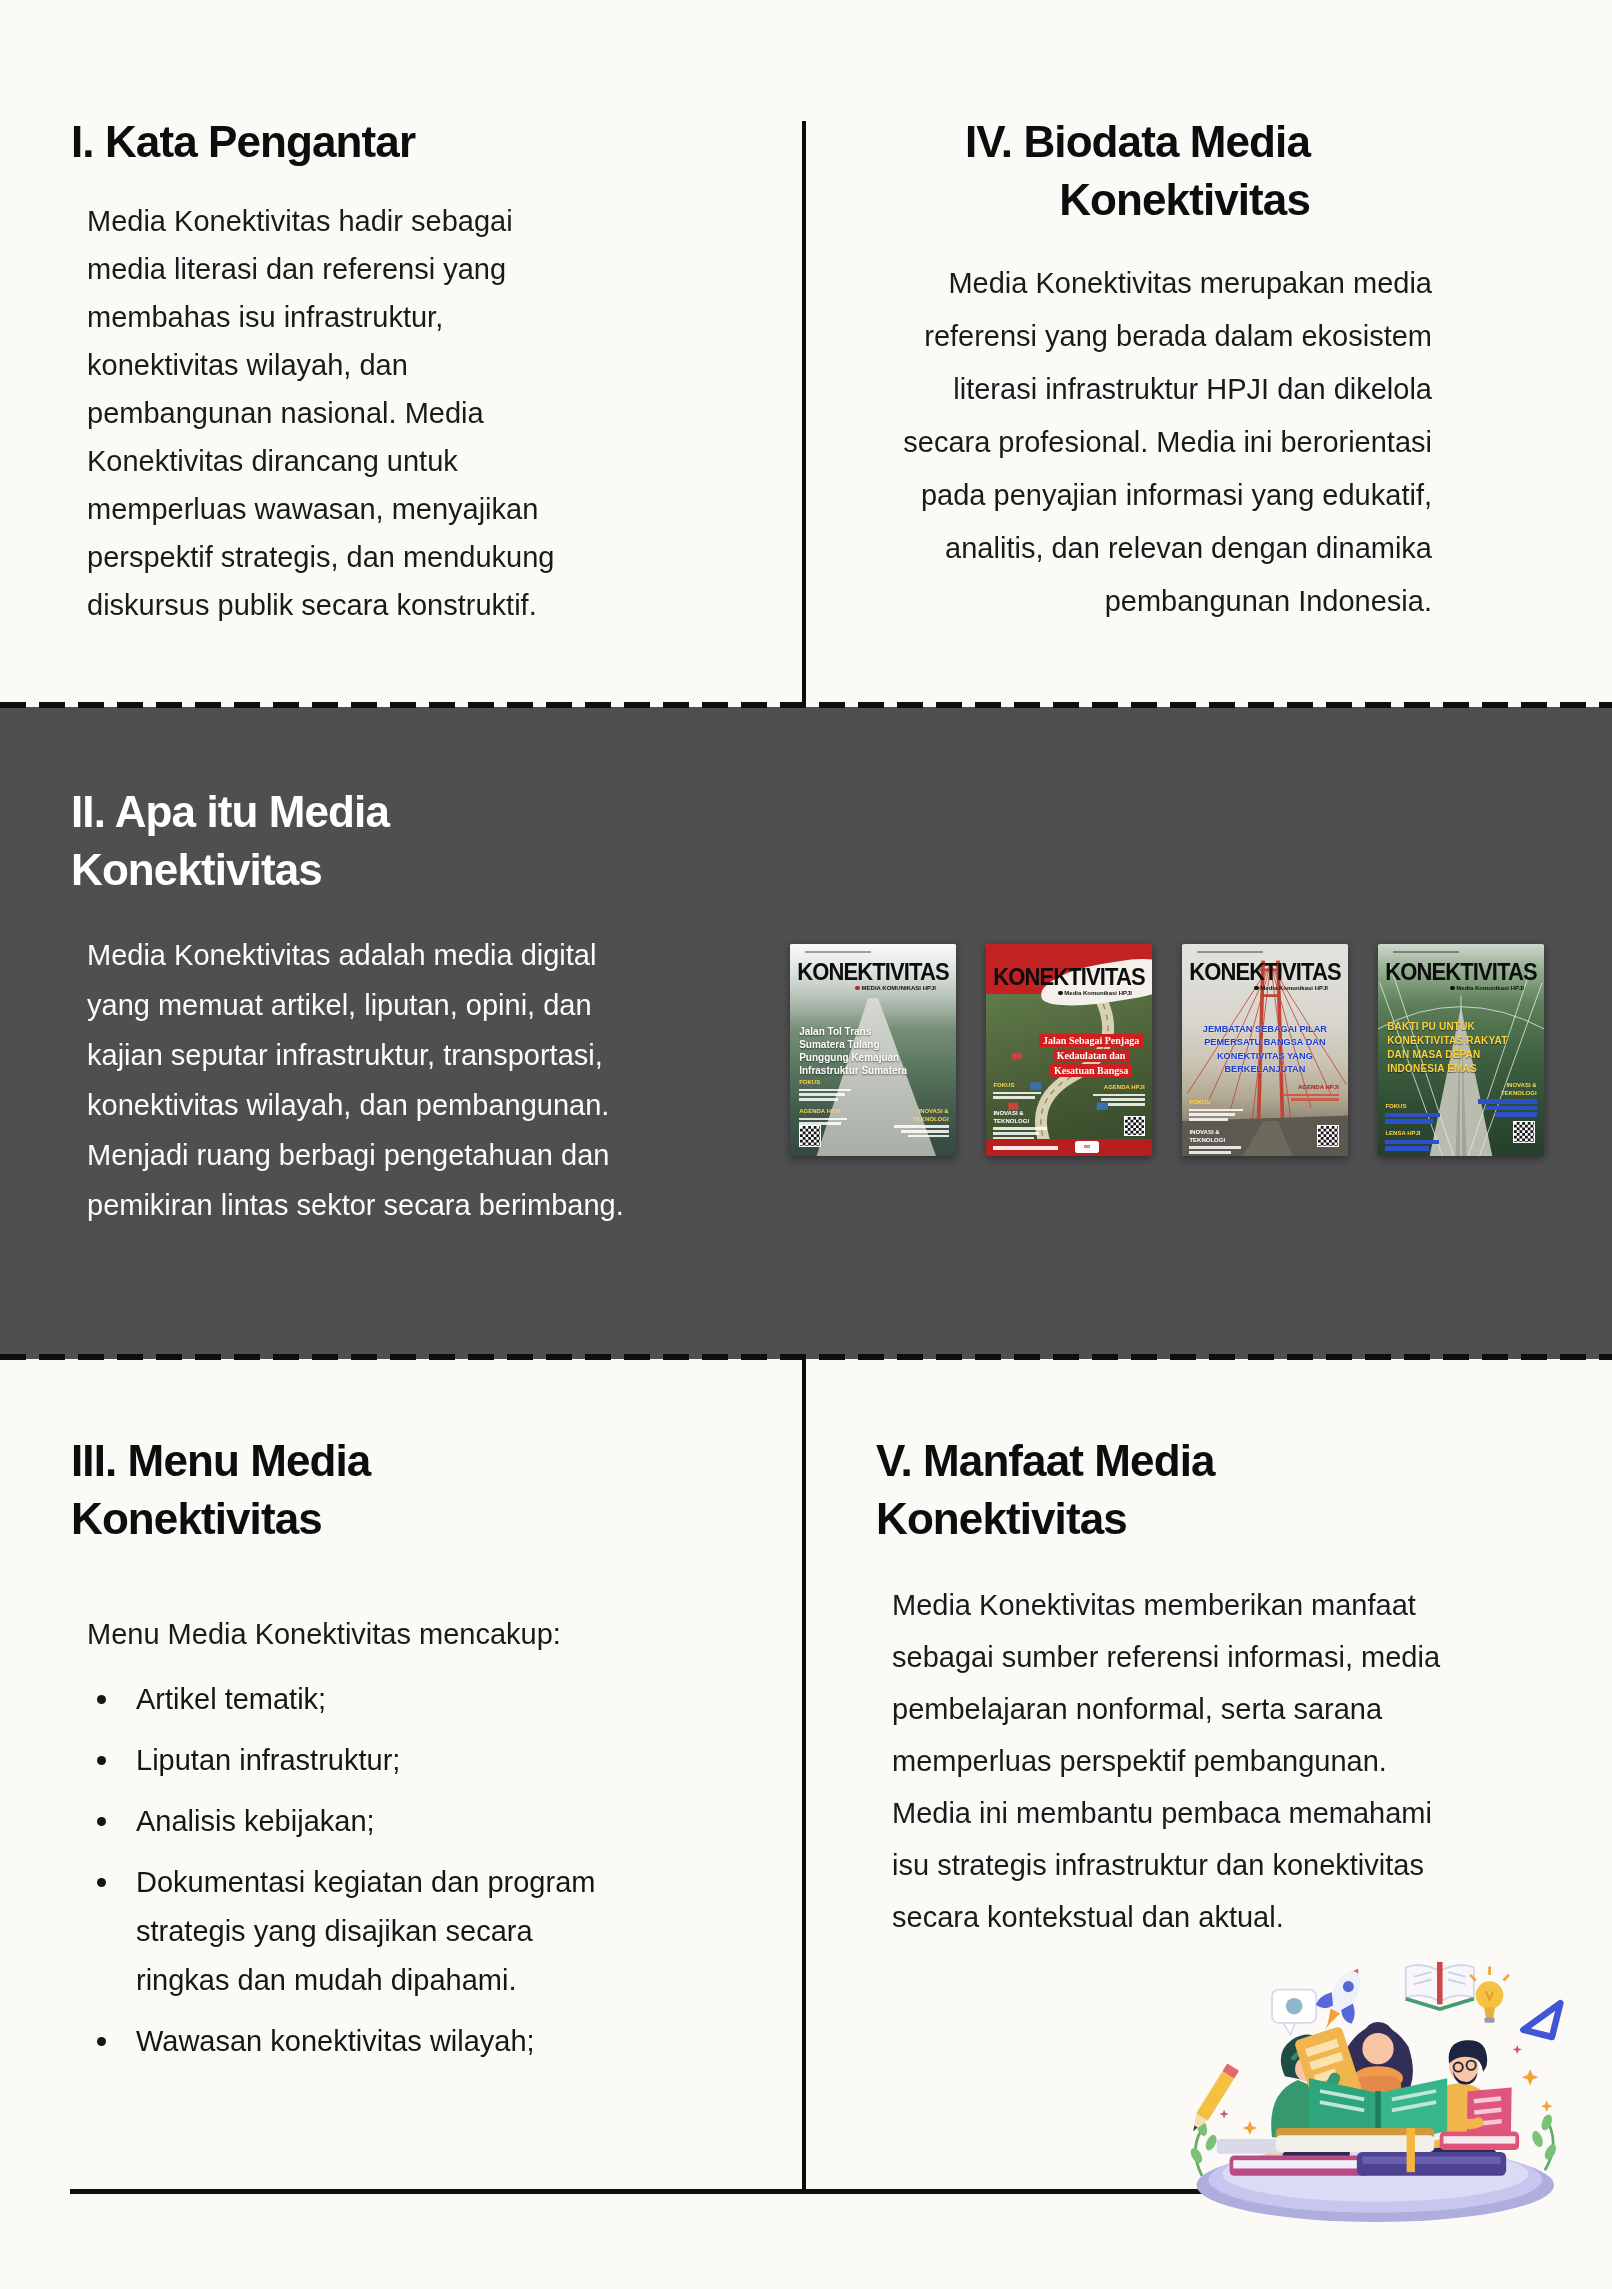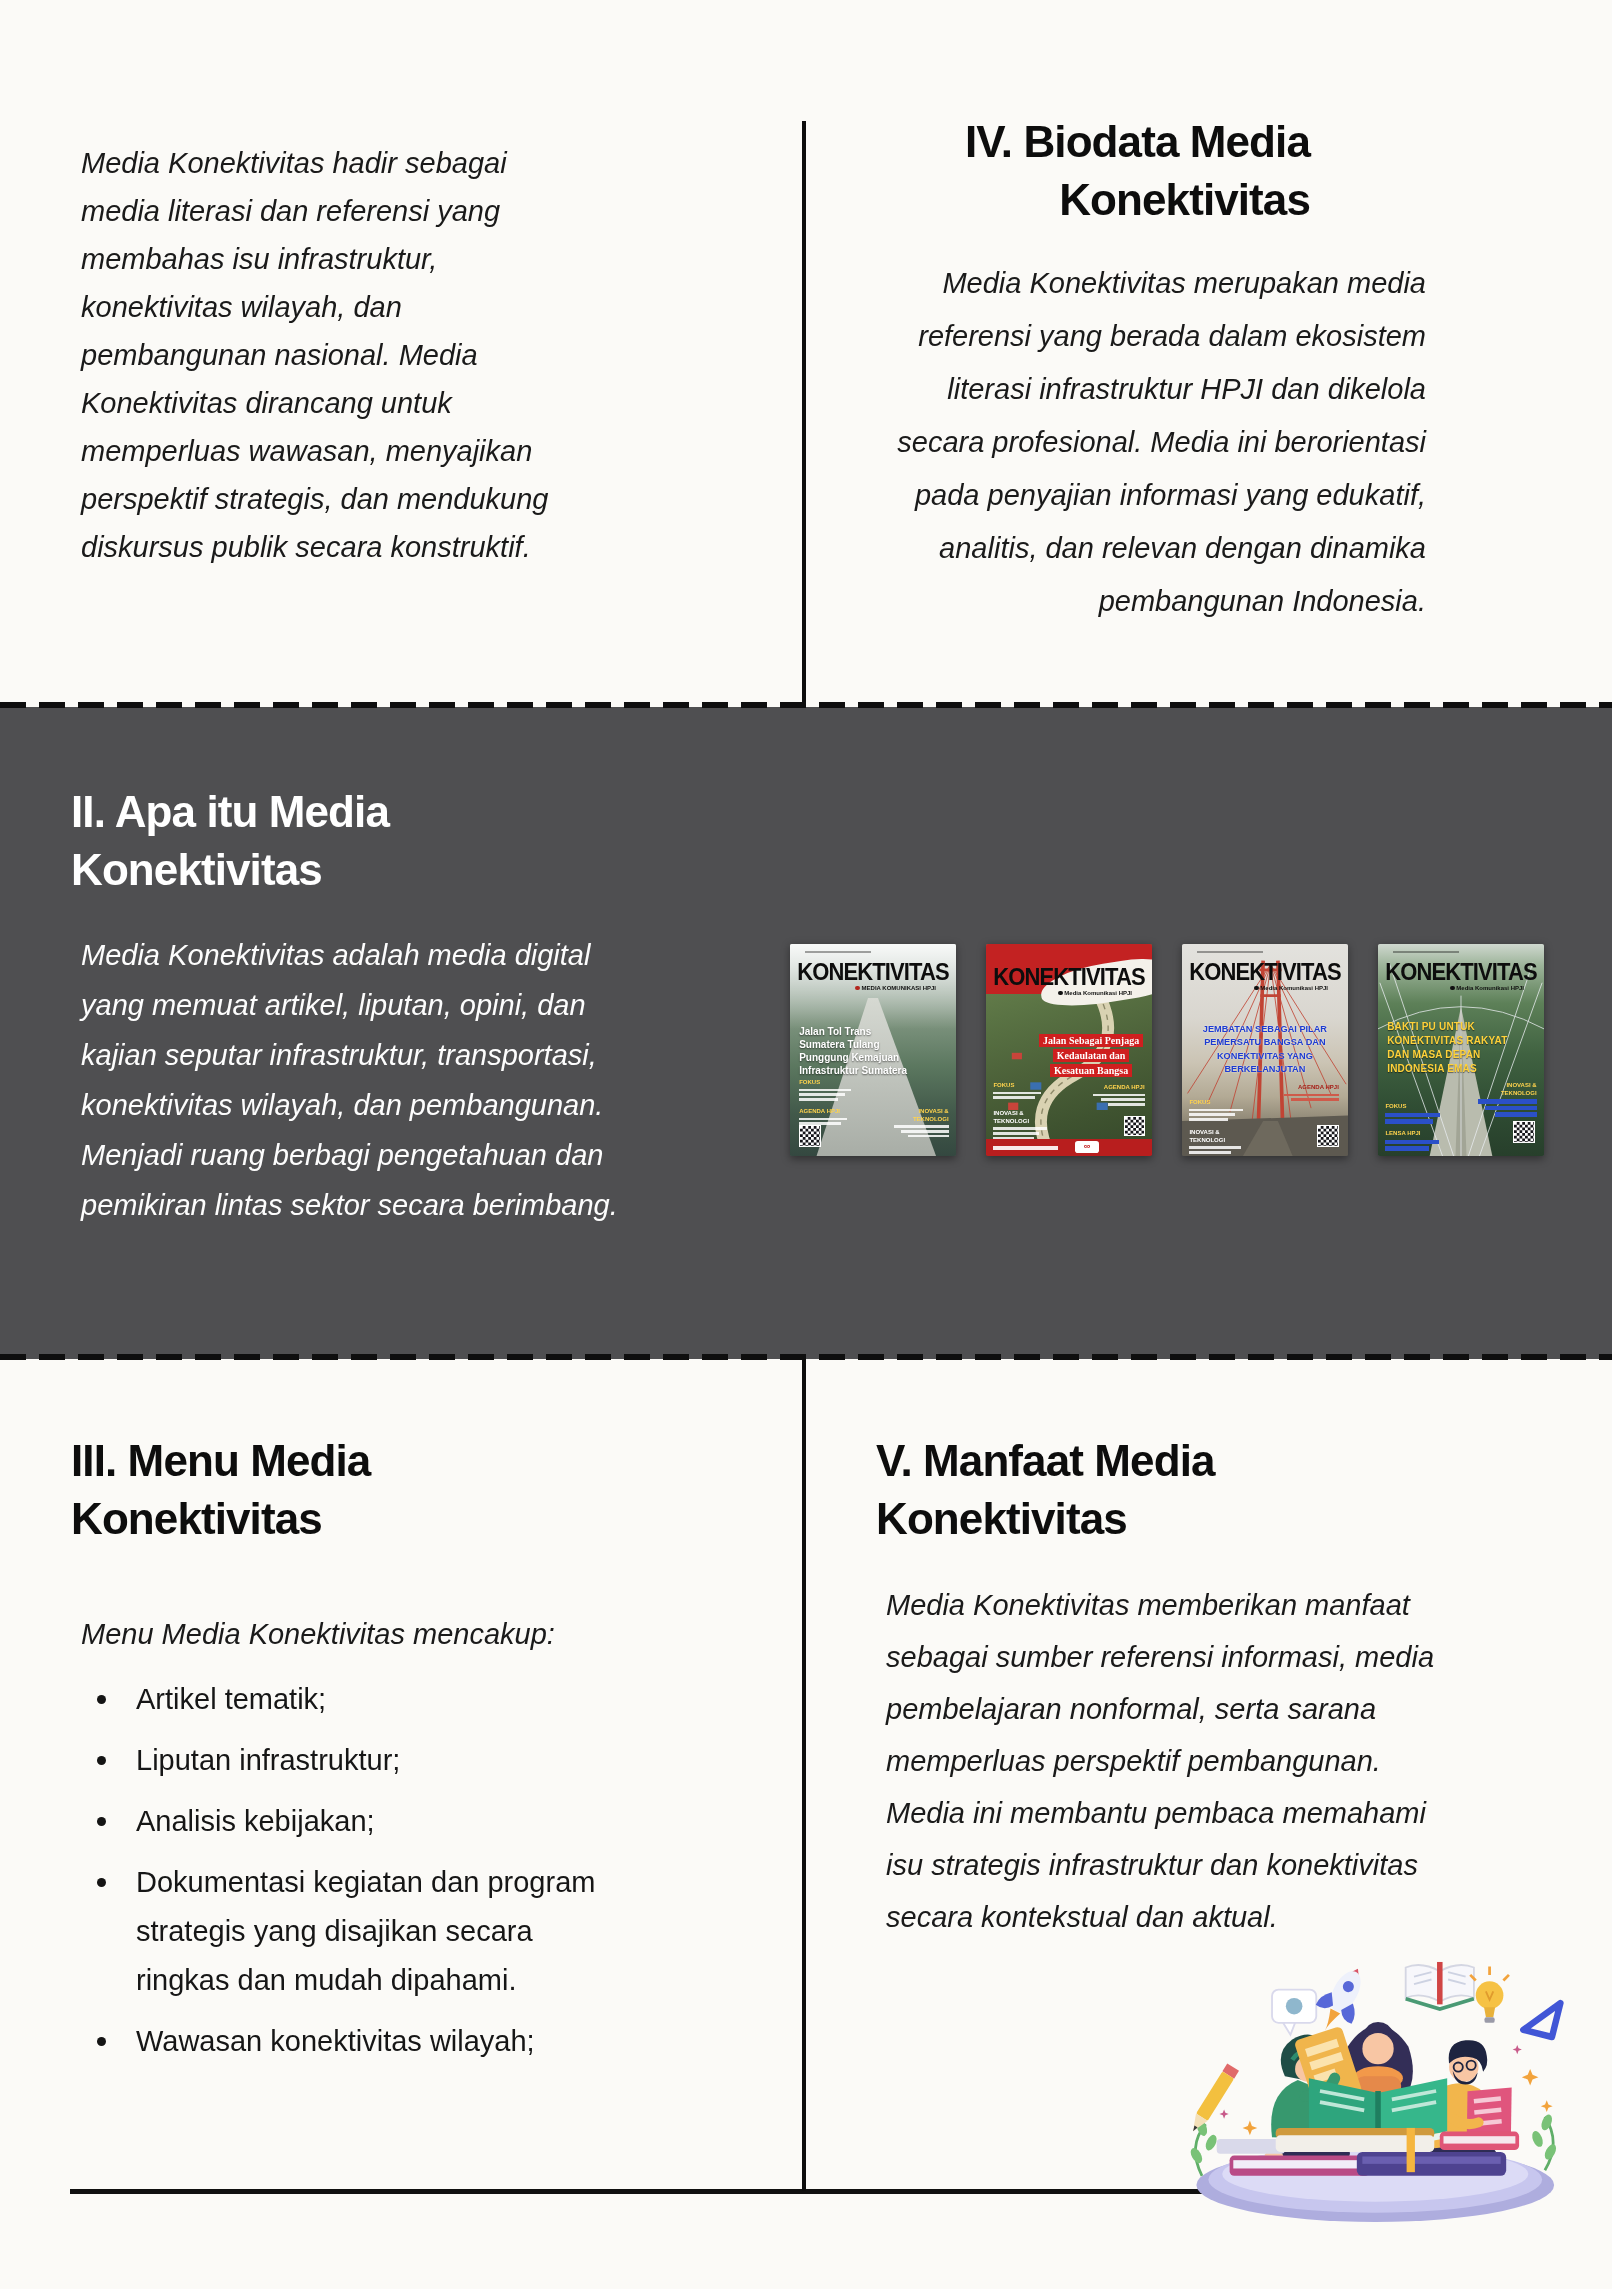--- a/index.html
+++ b/index.html
@@ -111,6 +111,7 @@
 <div class="page">
 
   <section class="sec" id="sec1">
+    <h2>I. Kata Pengantar</h2>
     <p>Media Konektivitas hadir sebagai media literasi dan referensi yang membahas isu infrastruktur, konektivitas wilayah, dan pembangunan nasional. Media Konektivitas dirancang untuk memperluas wawasan, menyajikan perspektif strategis, dan mendukung diskursus publik secara konstruktif.</p>
   </section>
 

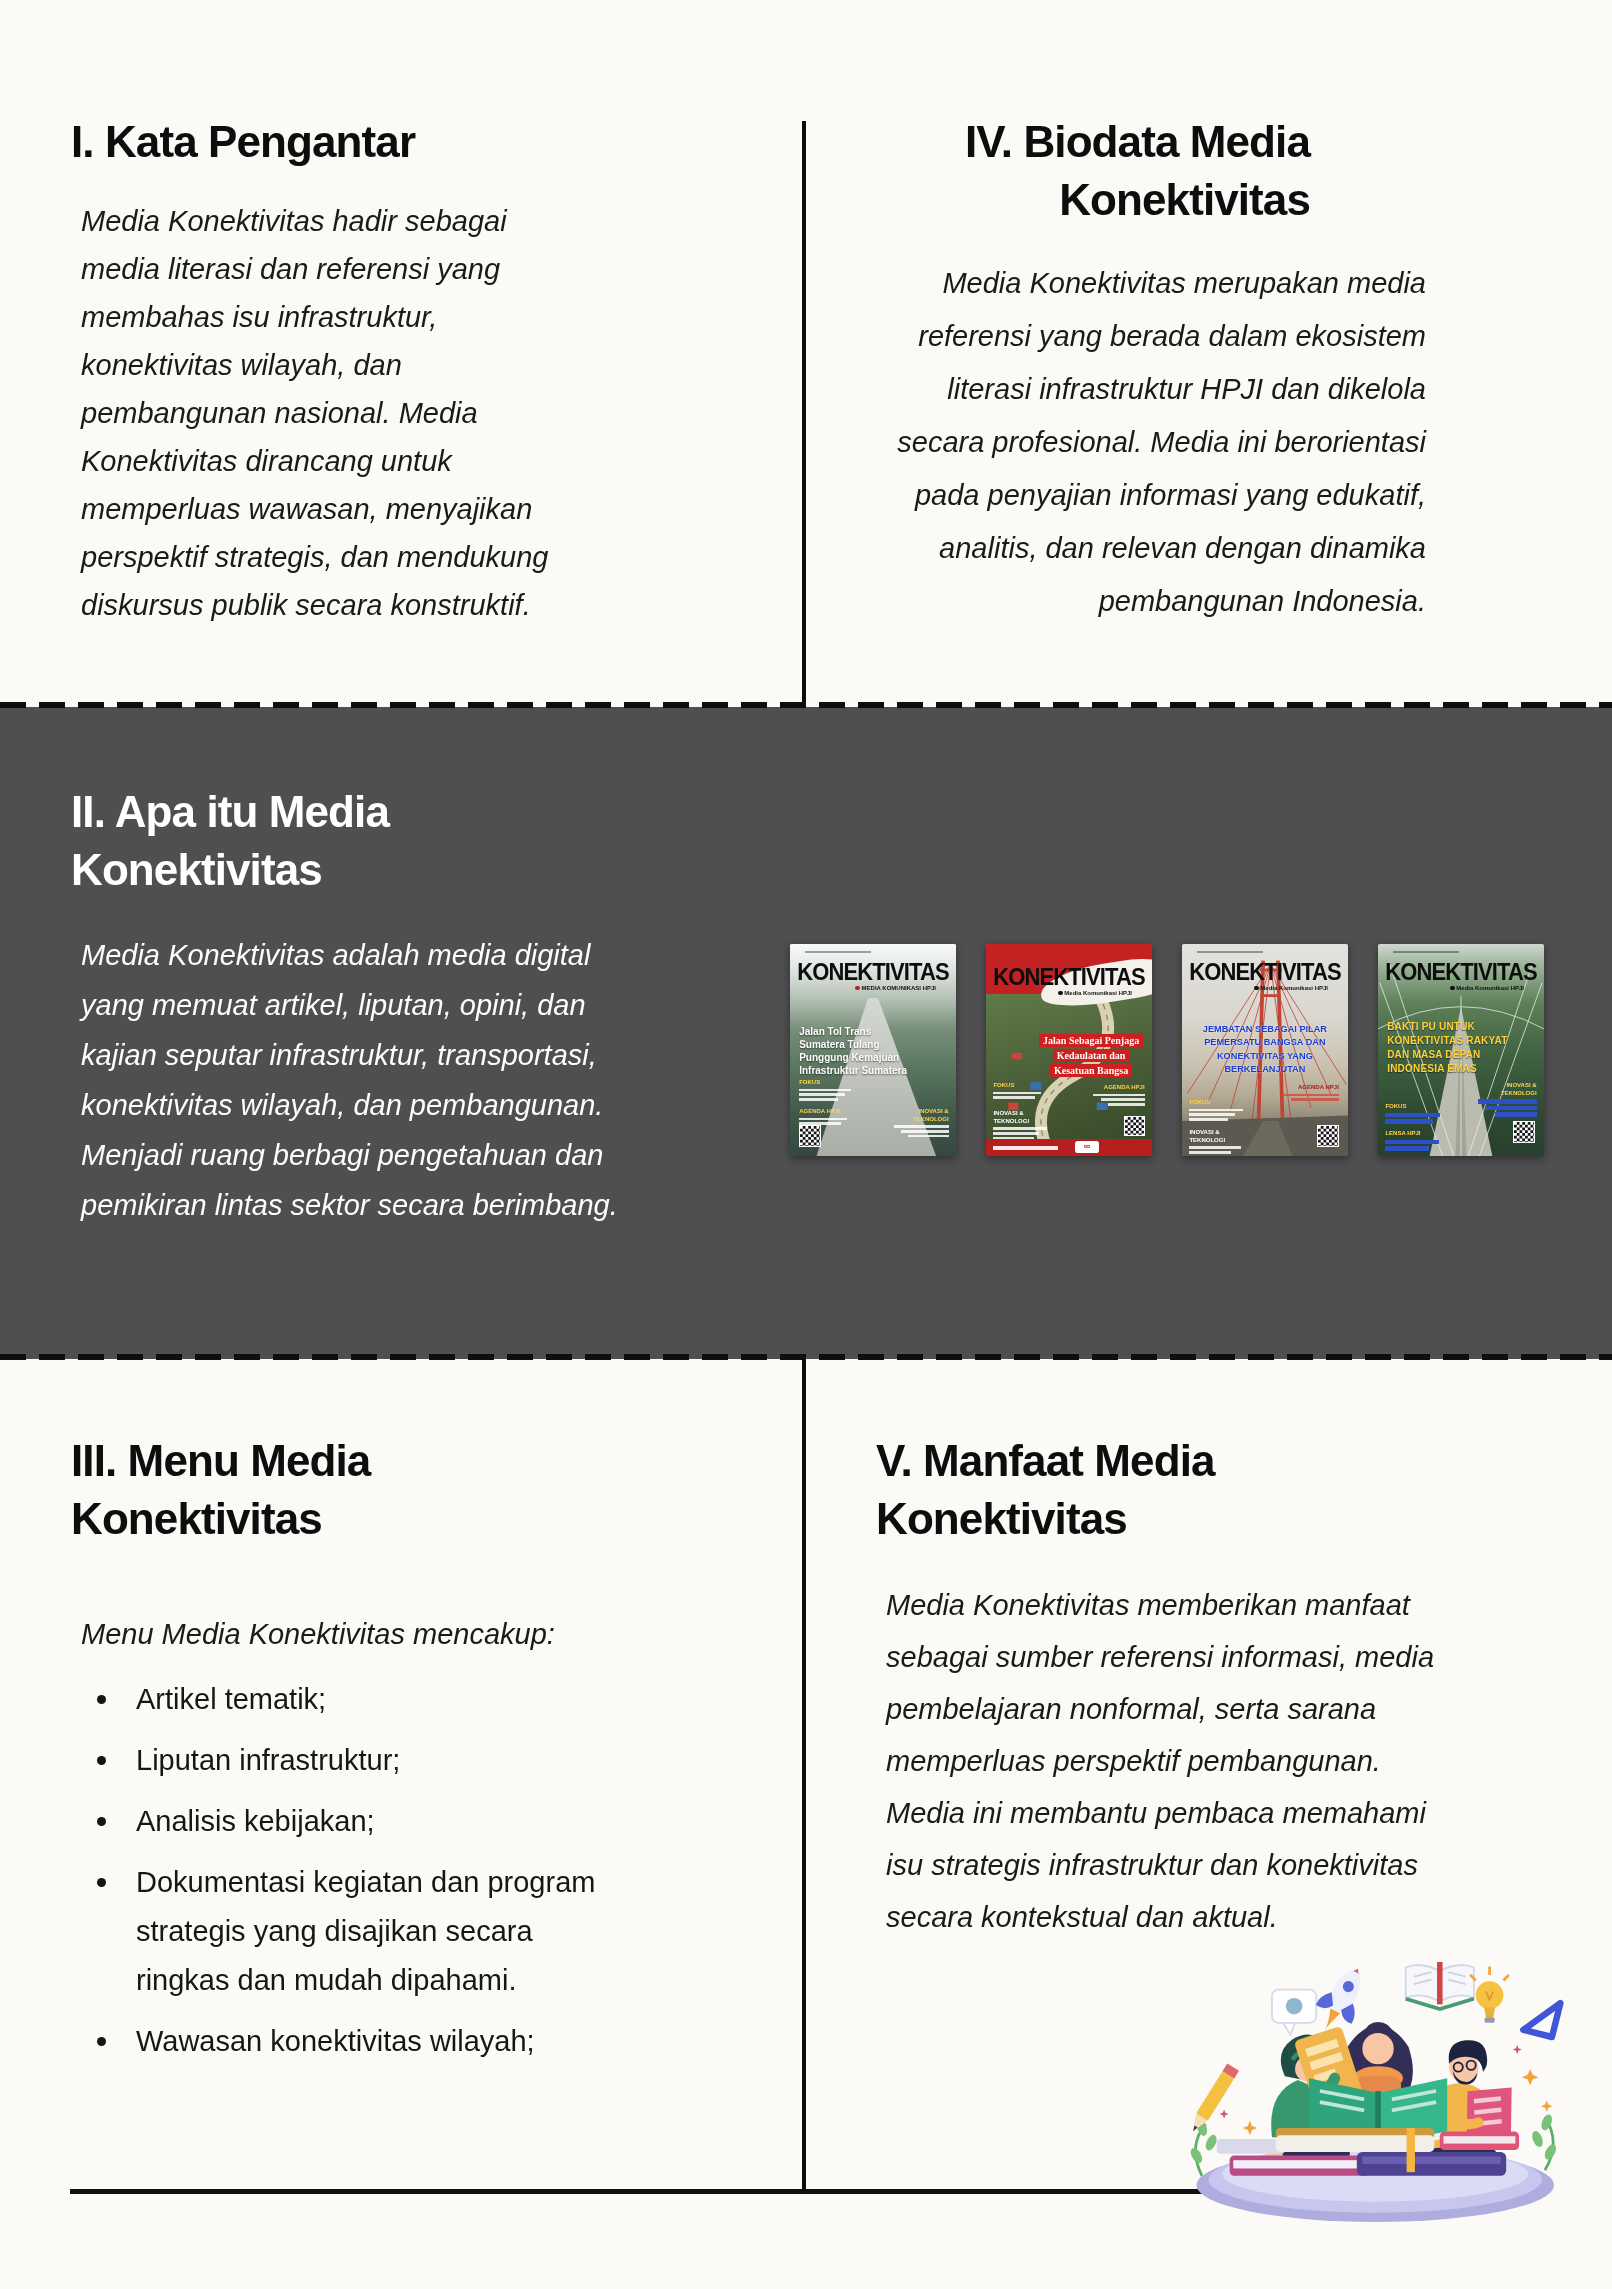--- a/index.html
+++ b/index.html
@@ -9,7 +9,7 @@
   
   .sec{position:absolute;}
   .sec h2{margin:0;font-size:44px;font-weight:700;line-height:1.32;letter-spacing:-0.9px;color:#0d0d0d;}
-  .sec p{margin:10px;font-size:29px;color:#1a1a1a;font-style:italic;}
+  .sec p{margin:16px;font-size:29px;color:#1a1a1a;}
   #sec1{left:71px;top:113px;width:517px;}
   #sec1 p{margin-top:26px;width:498px;line-height:48px;}
   #sec4{left:876px;top:113px;width:572px;text-align:right;}

